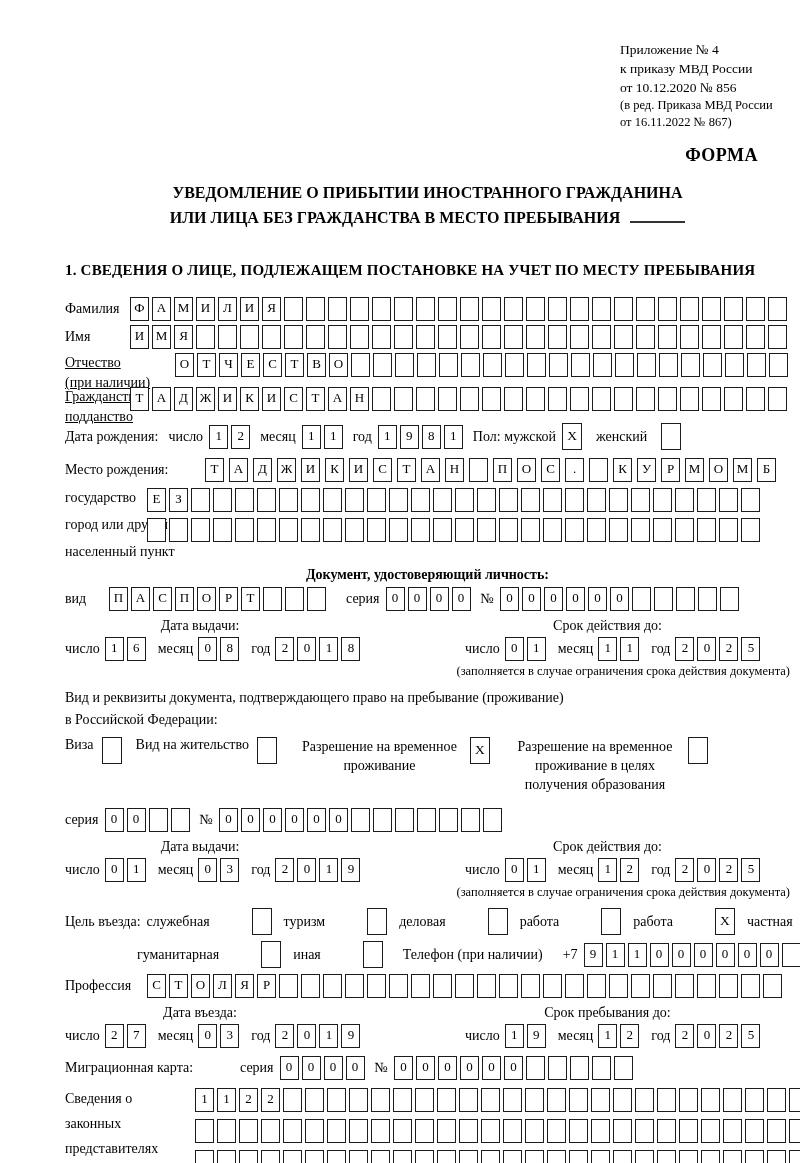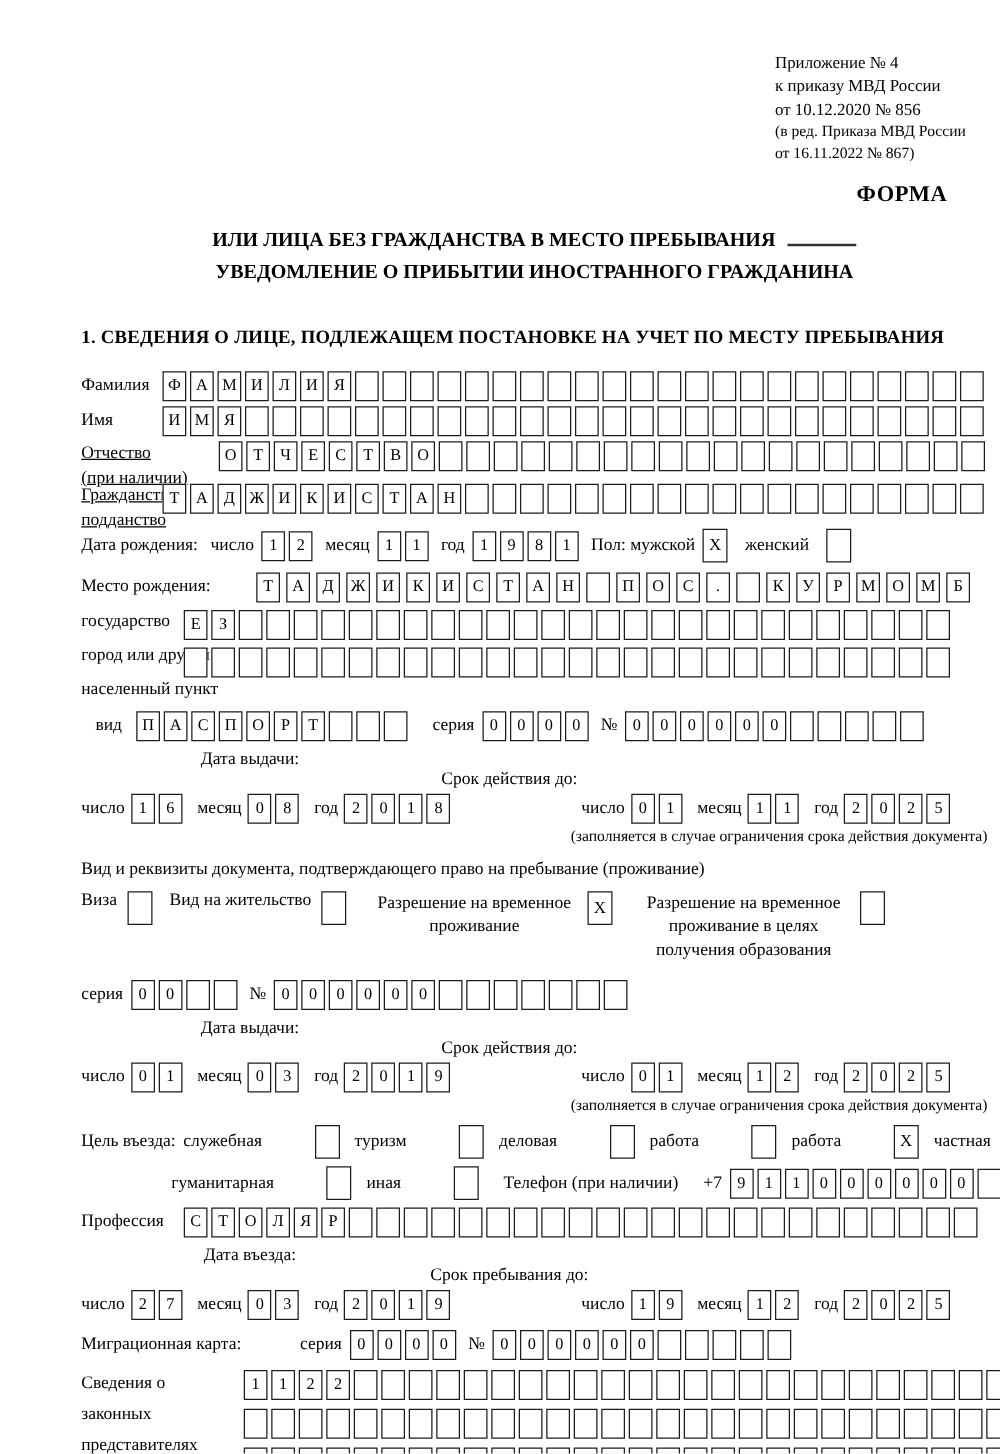--- a/index.html
+++ b/index.html
@@ -73,8 +73,8 @@
   <div class="forma">ФОРМА</div>
 
   <div class="title">
+    <div>УВЕДОМЛЕНИЕ О ПРИБЫТИИ ИНОСТРАННОГО ГРАЖДАНИНА</div>
     <div><span>ИЛИ ЛИЦА БЕЗ ГРАЖДАНСТВА В МЕСТО ПРЕБЫВАНИЯ</span><span class="blank-line"></span></div>
-    <div>УВЕДОМЛЕНИЕ О ПРИБЫТИИ ИНОСТРАННОГО ГРАЖДАНИНА</div>
   </div>
 
   <div class="section-heading">1. СВЕДЕНИЯ О ЛИЦЕ, ПОДЛЕЖАЩЕМ ПОСТАНОВКЕ НА УЧЕТ ПО МЕСТУ ПРЕБЫВАНИЯ</div>

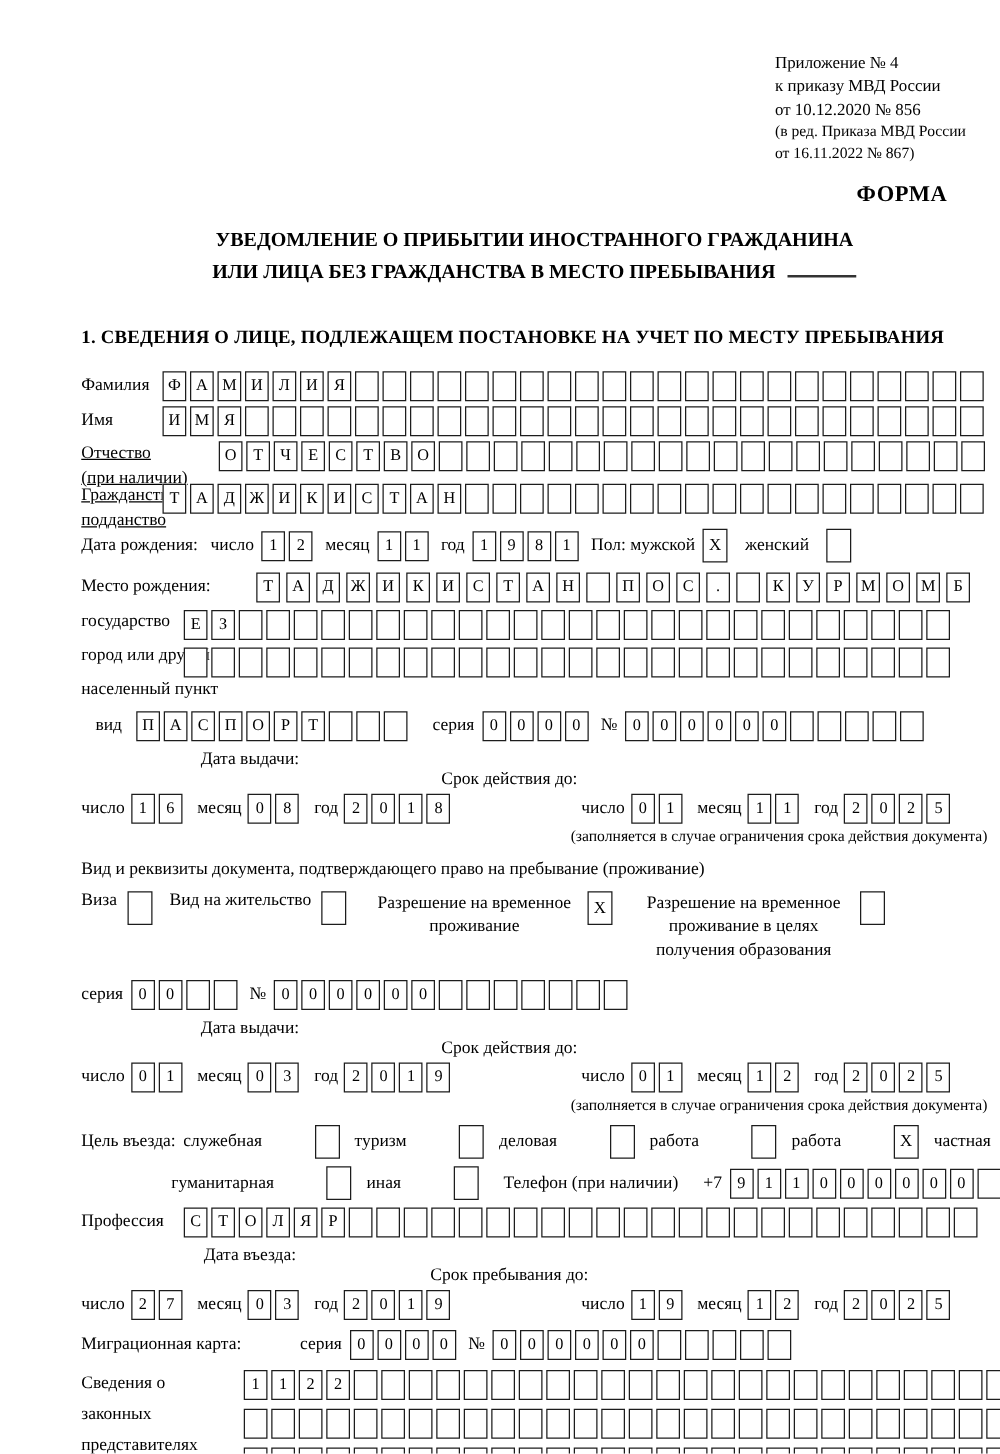--- a/index.html
+++ b/index.html
@@ -349,6 +349,7 @@
     </div>
   </div>
 
+  <div style="text-align:center; font-weight:bold; margin-top:2px;">Документ, удостоверяющий личность:</div>
 
   <div class="frow mt4">
     <span class="lbl" style="width:44px;text-align:center;">вид</span>

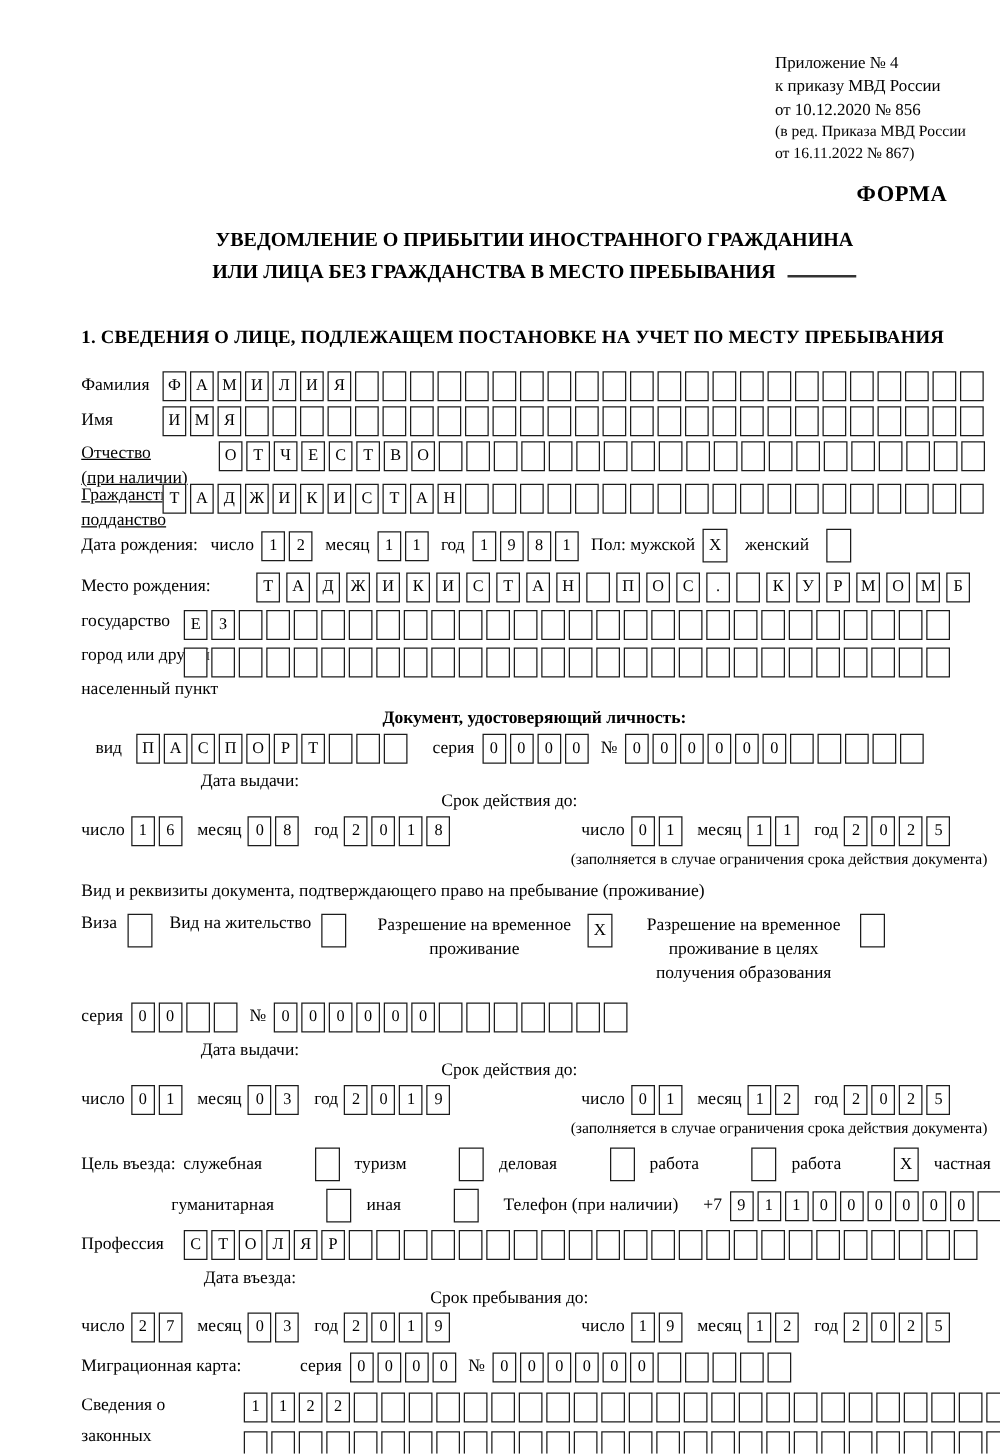--- a/index.html
+++ b/index.html
@@ -352,7 +352,7 @@
   <div style="text-align:center; font-weight:bold; margin-top:2px;">Документ, удостоверяющий личность:</div>
 
   <div class="frow mt4">
-    <span class="lbl" style="width:44px;text-align:center;">вид</span>
+    <span class="lbl" style="width:44px;">вид</span>
     <span class="cells">
         <span class="cell">П</span>
         <span class="cell">А</span>

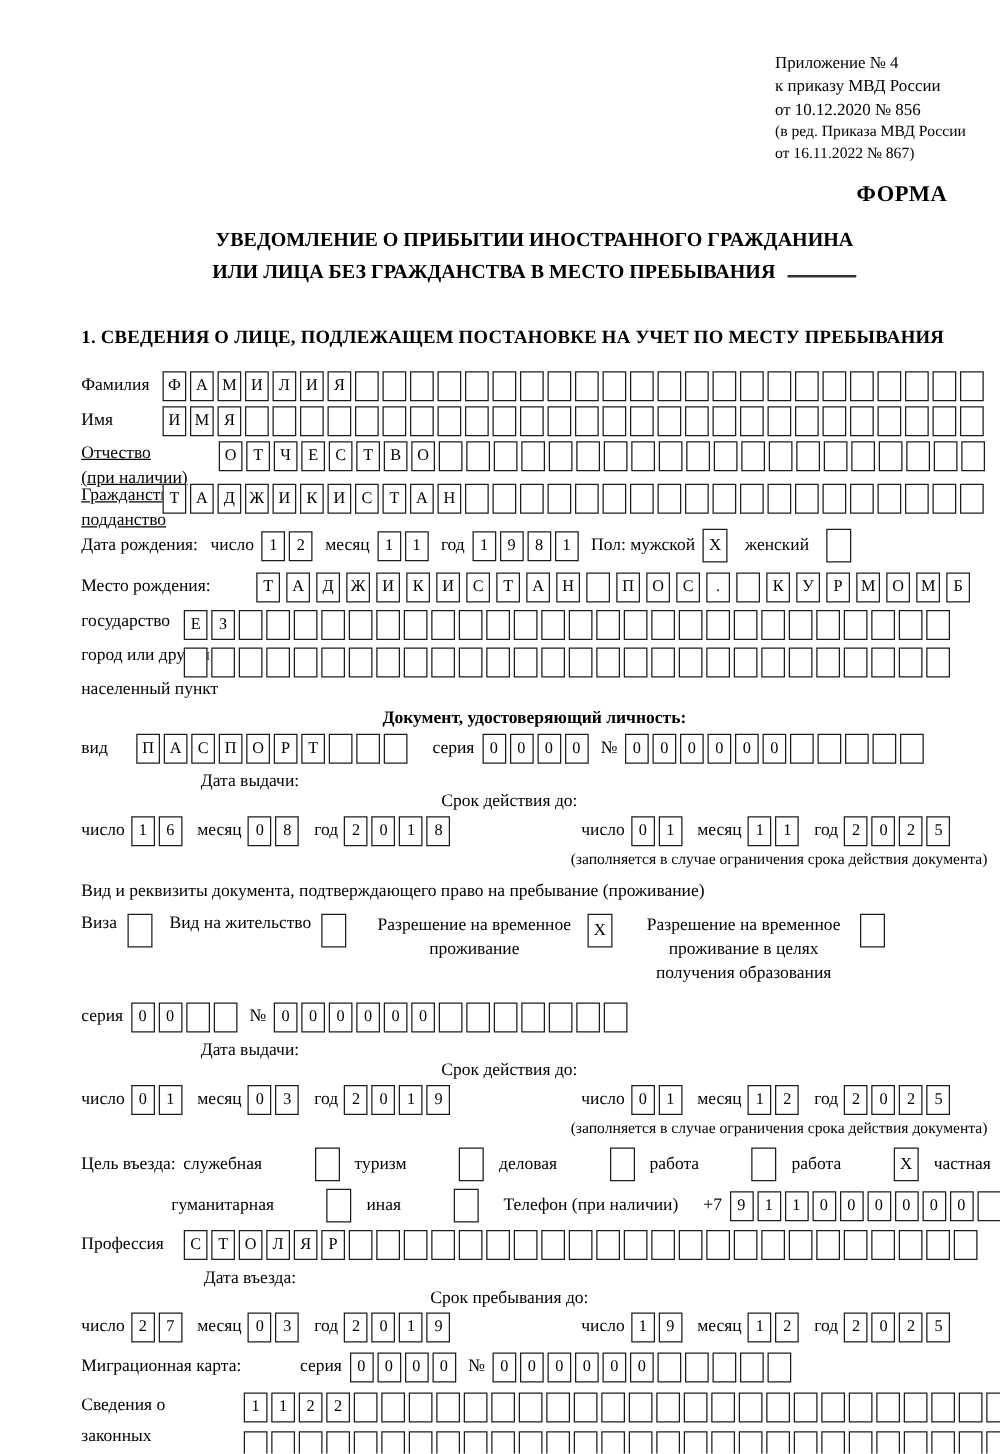--- a/index.html
+++ b/index.html
@@ -37,7 +37,7 @@
   .mt4 { margin-top:4px; } .mt6 { margin-top:6px; } .mt8 { margin-top:8px; } .mt10 { margin-top:10px; }
   .gap6 { margin-left:6px; } .gap10 { margin-left:10px; } .gap14 { margin-left:14px; } .gap20 { margin-left:20px; }
   
-  .datelabels { display:flex; margin-top:7px;flex-direction:column; }
+  .datelabels { display:flex; margin-top:7px; }
   .dl-left { width:400px; text-align:center; padding-right:130px; }
   .dl-right { flex:1; text-align:center; padding-right:40px; }
   .daterow { display:flex; align-items:center; margin-top:3px; }

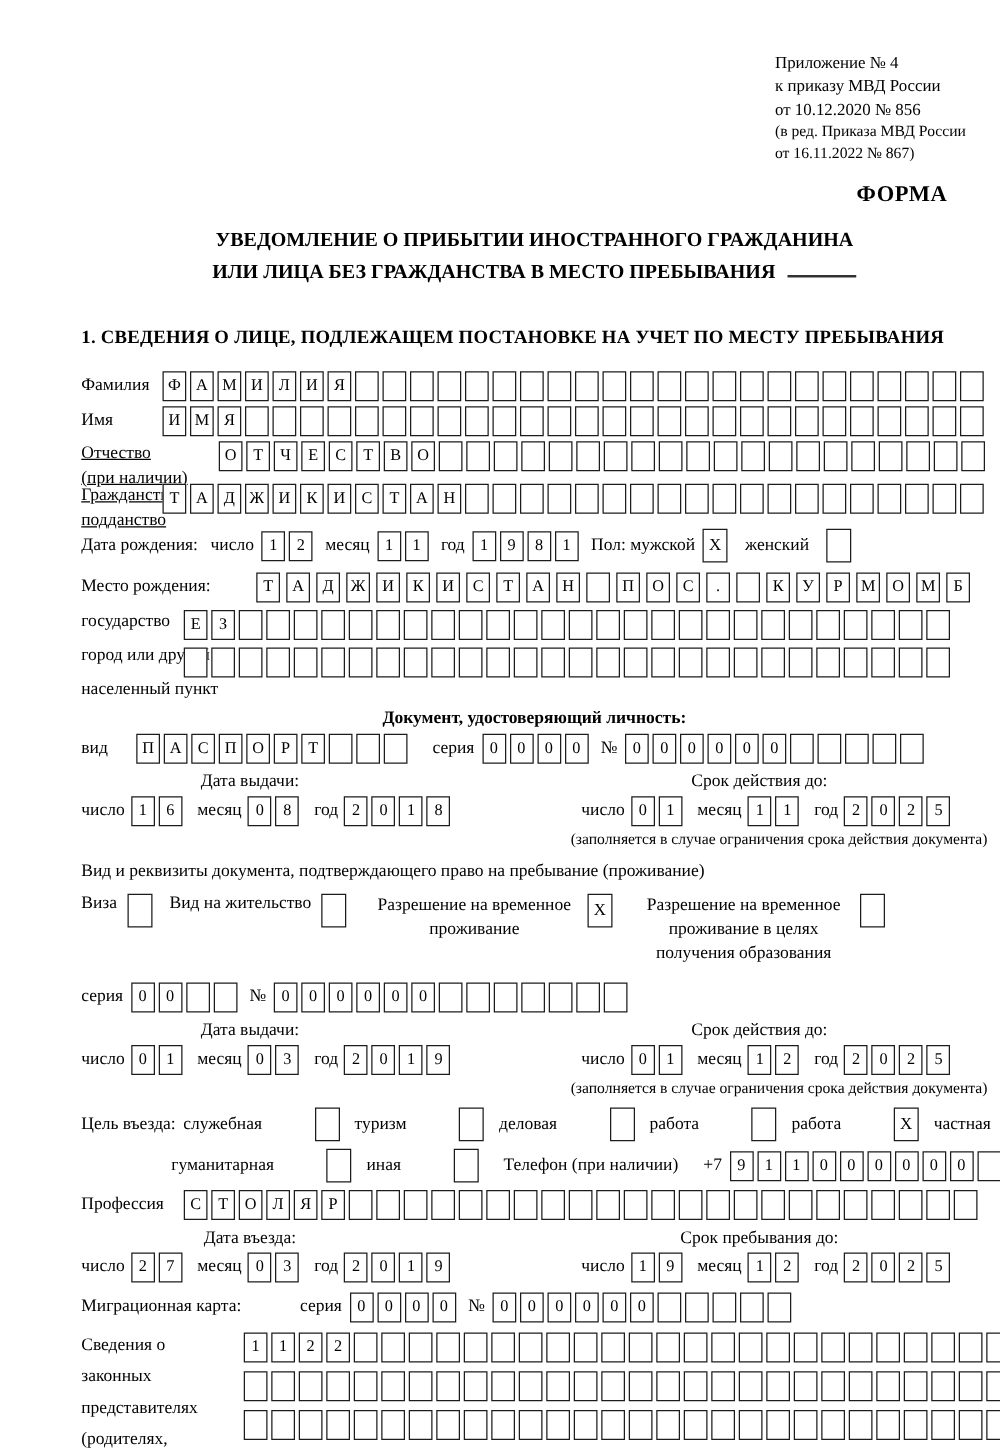--- a/index.html
+++ b/index.html
@@ -447,6 +447,7 @@
   <div class="note-right">(заполняется в случае ограничения срока действия документа)</div>
 
   <div class="mt8" style="line-height:22px;">Вид и реквизиты документа, подтверждающего право на пребывание (проживание)</div>
+  <div style="line-height:22px;">в Российской Федерации:</div>
 
   <div class="opts">
     <div class="opt">

